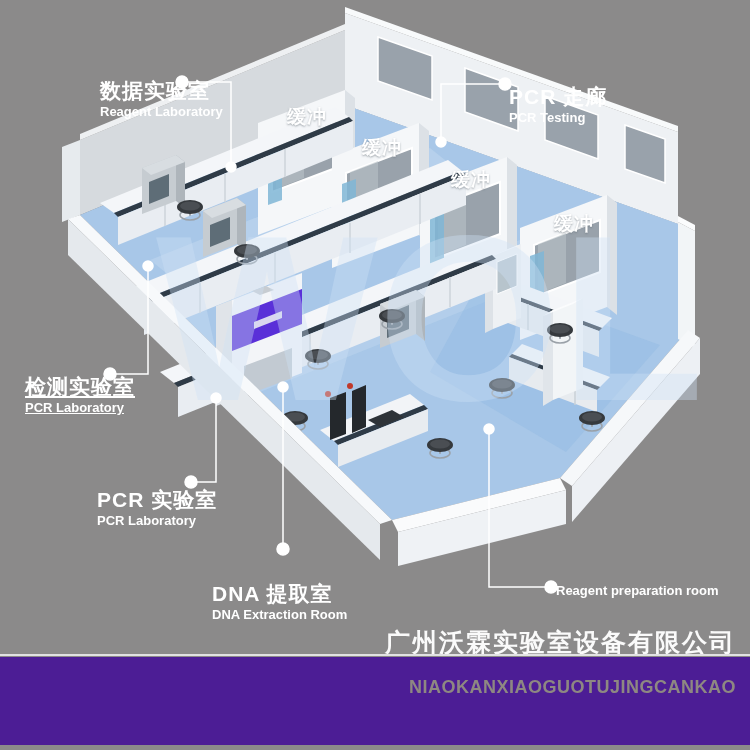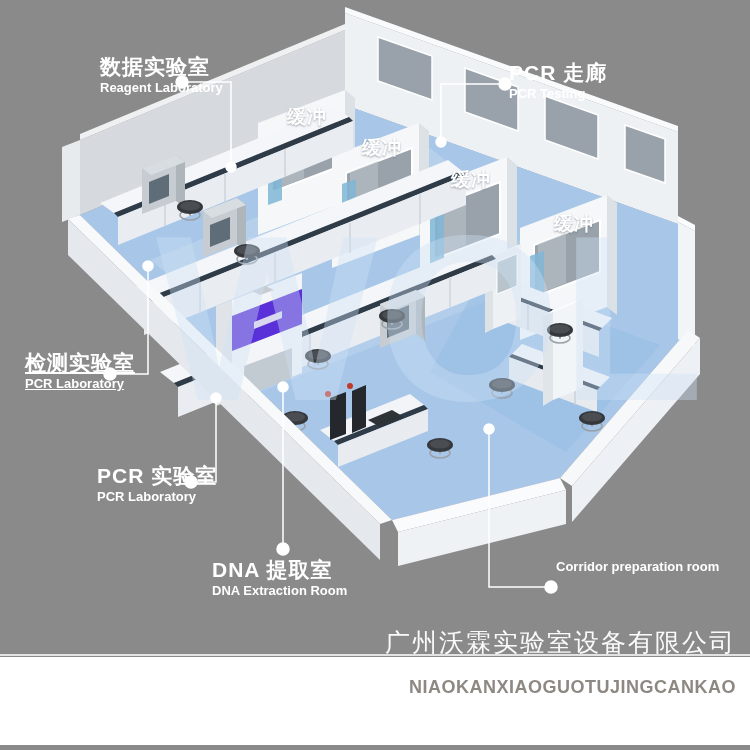--- a/index.html
+++ b/index.html
@@ -10,7 +10,7 @@
   }
   #stage{position:absolute;inset:0;}
   svg{position:absolute;left:0;top:0;}
-  .callout{position:absolute;color:#ffffff;line-height:1.05;}
+  .callout{position:absolute;color:#ffffff;line-height:1.05;margin-top:24px;}
   .callout .zh{font-size:21px;font-weight:bold;letter-spacing:1px;white-space:nowrap;}
   .callout .en{font-size:13px;font-weight:600;margin-top:3px;white-space:nowrap;}
   .buffer-tag{

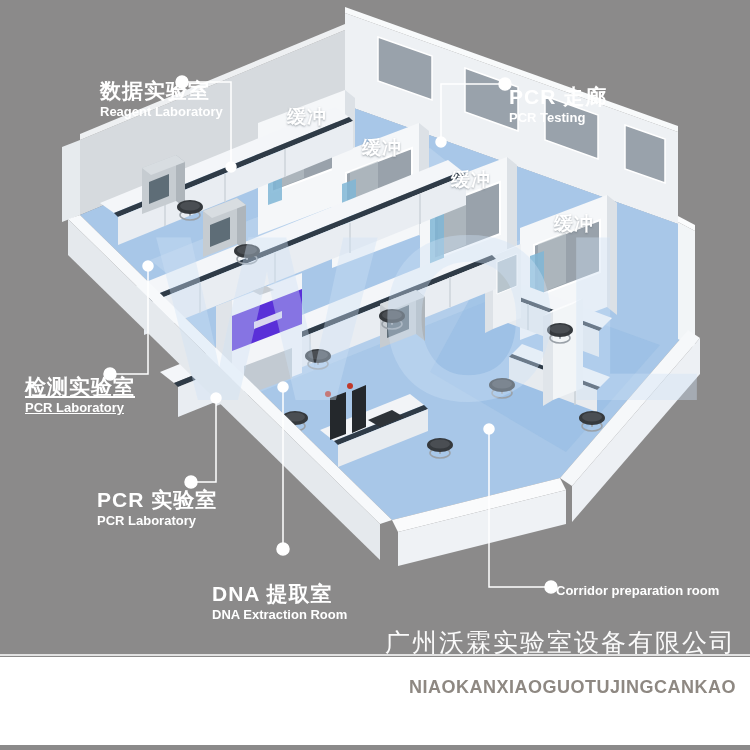--- a/index.html
+++ b/index.html
@@ -315,7 +315,7 @@
   <div class="en">DNA Extraction Room</div>
 </div>
 <div class="callout" style="left:556px;top:557px;">
-  <div class="en">Corridor preparation room</div>
+  <div class="en">Reagent preparation room</div>
 </div>
 
 <div class="buffer-tag" style="left:287px;top:104px;">缓冲</div>

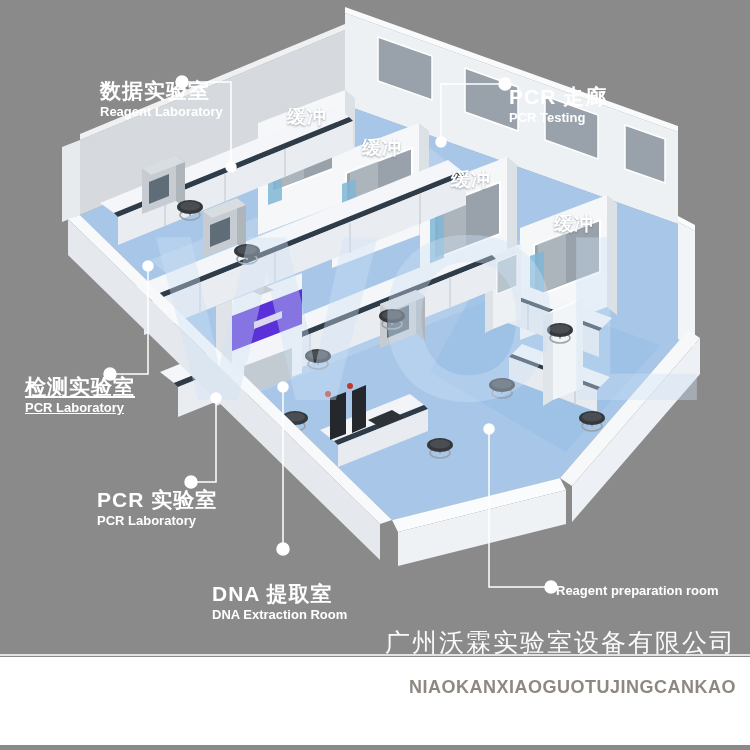--- a/index.html
+++ b/index.html
@@ -19,7 +19,7 @@
   }
   .company{
     position:absolute;right:14px;top:626px;width:736px;text-align:right;
-    color:#fafafa;font-size:25px;font-weight:400;letter-spacing:2px;white-space:nowrap;
+    color:#fafafa;font-size:25px;font-weight:700;letter-spacing:2px;white-space:nowrap;
   }
   .divider{position:absolute;left:0;top:654px;width:750px;height:2px;background:#e2e2e2;}
   .band{position:absolute;left:0;top:657px;width:750px;height:88px;background:#ffffff;}

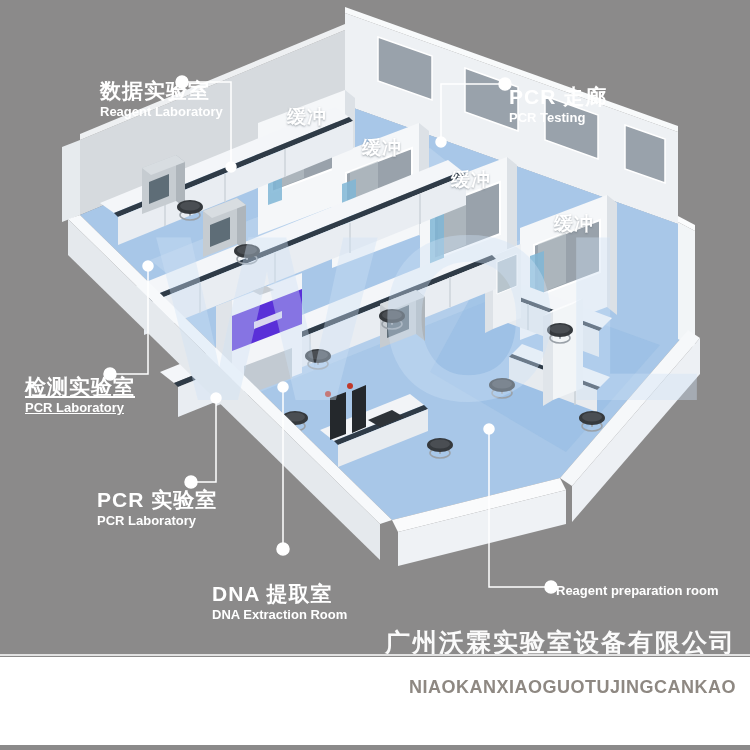--- a/index.html
+++ b/index.html
@@ -22,7 +22,7 @@
     color:#fafafa;font-size:25px;font-weight:700;letter-spacing:2px;white-space:nowrap;
   }
   .divider{position:absolute;left:0;top:654px;width:750px;height:2px;background:#e2e2e2;}
-  .band{position:absolute;left:0;top:657px;width:750px;height:88px;background:#ffffff;}
+  .band{position:absolute;left:0;top:657px;width:750px;height:88px;background:#4c1d95;}
   .band .pinyin{
     position:absolute;right:14px;top:20px;color:#8e8882;font-size:18px;
     font-weight:bold;letter-spacing:.5px;white-space:nowrap;

